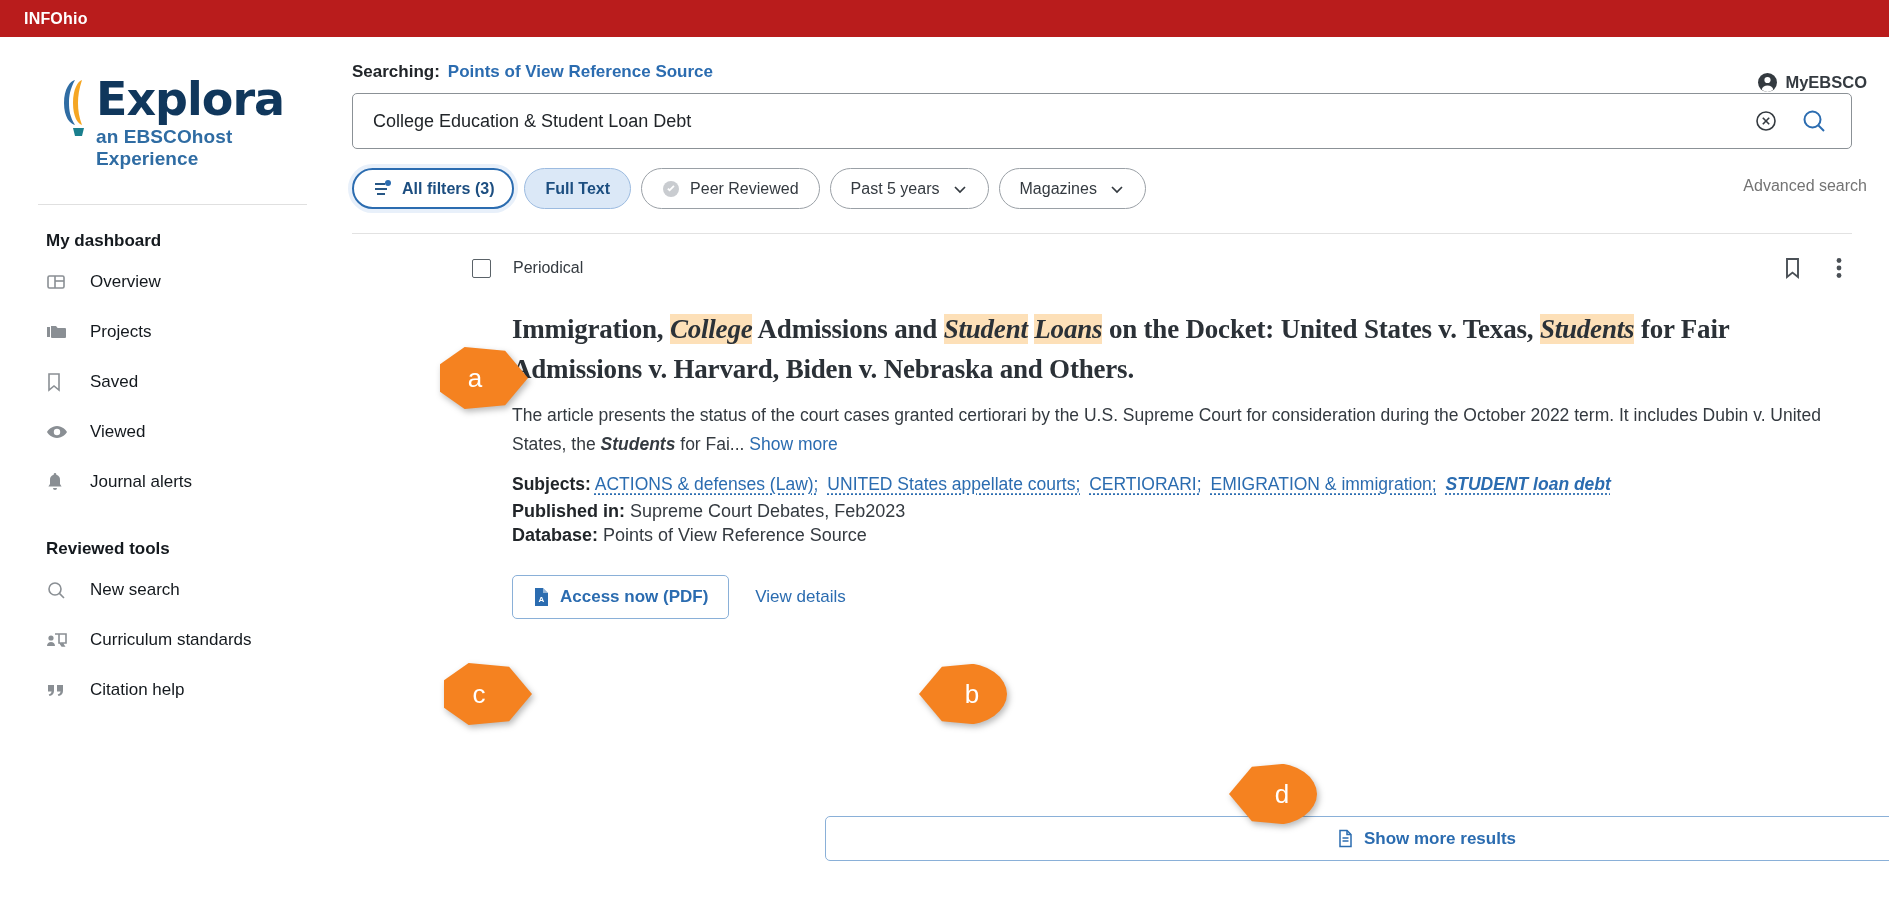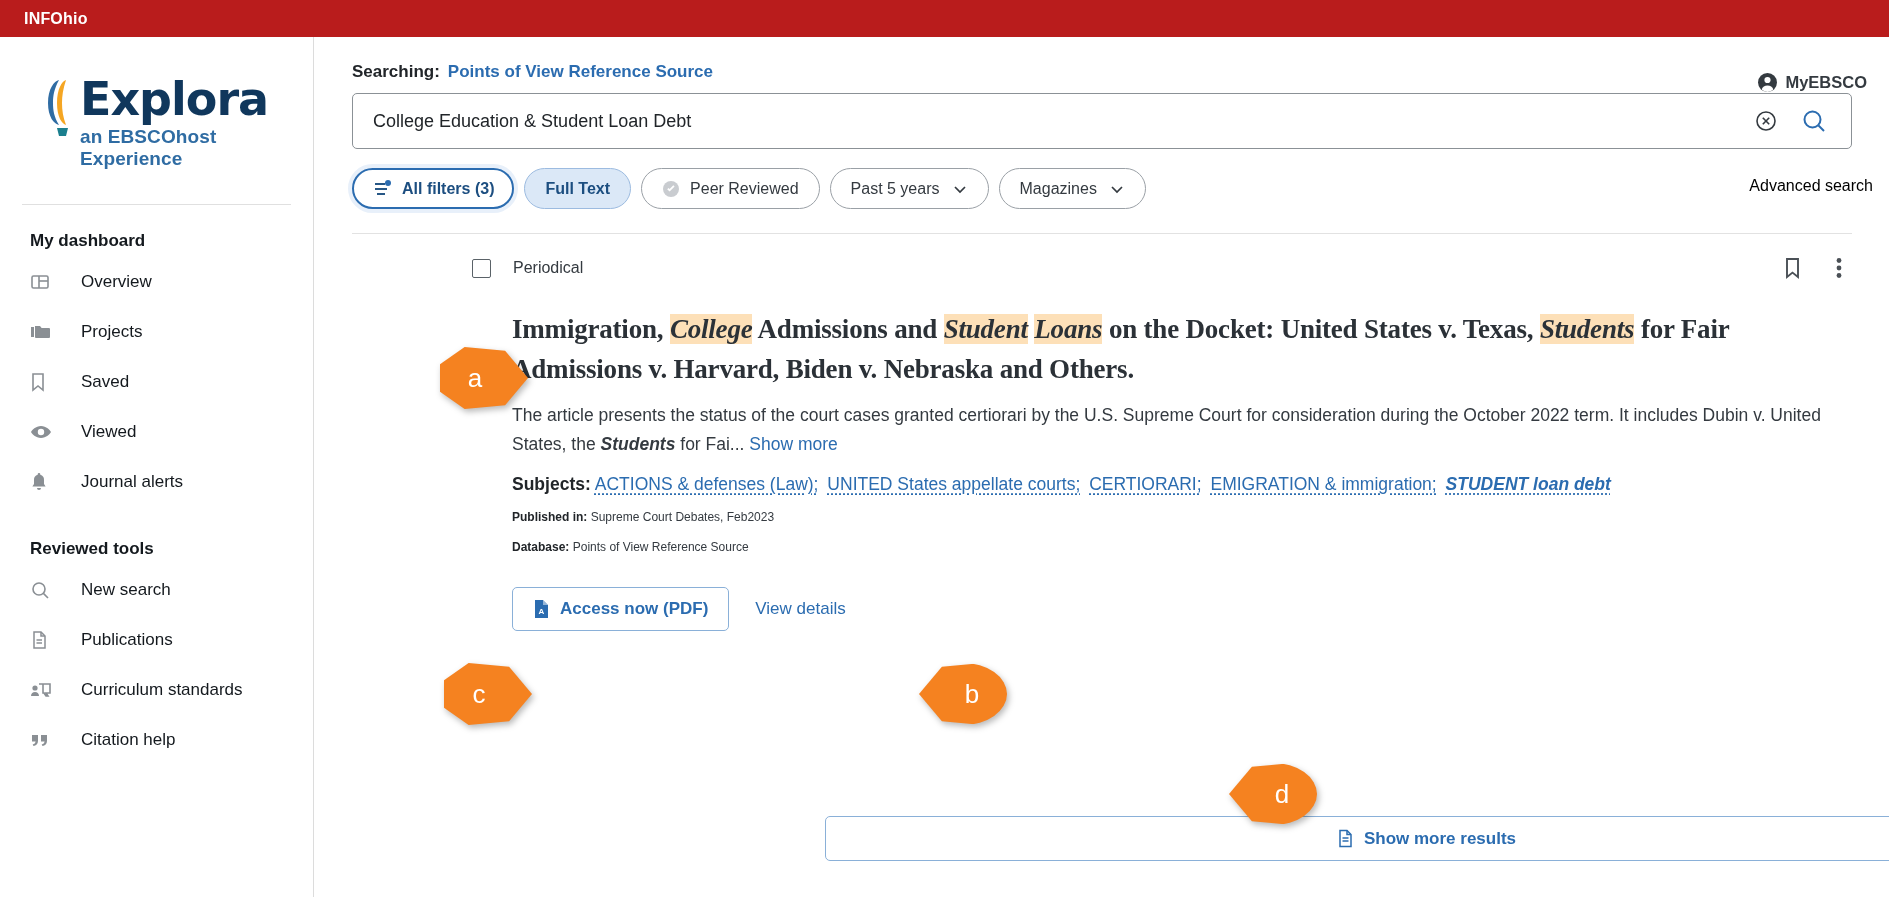--- a/index.html
+++ b/index.html
@@ -24,7 +24,7 @@
 
   
   .sidebar{
-    position:absolute; left:0; top:37px; width:314px; height:860px;
+    position:absolute; left:16px; top:37px; width:314px; height:860px;
     background:#ffffff; border-right:1px solid #dcdcdc;
   }
   .logo-wrap{

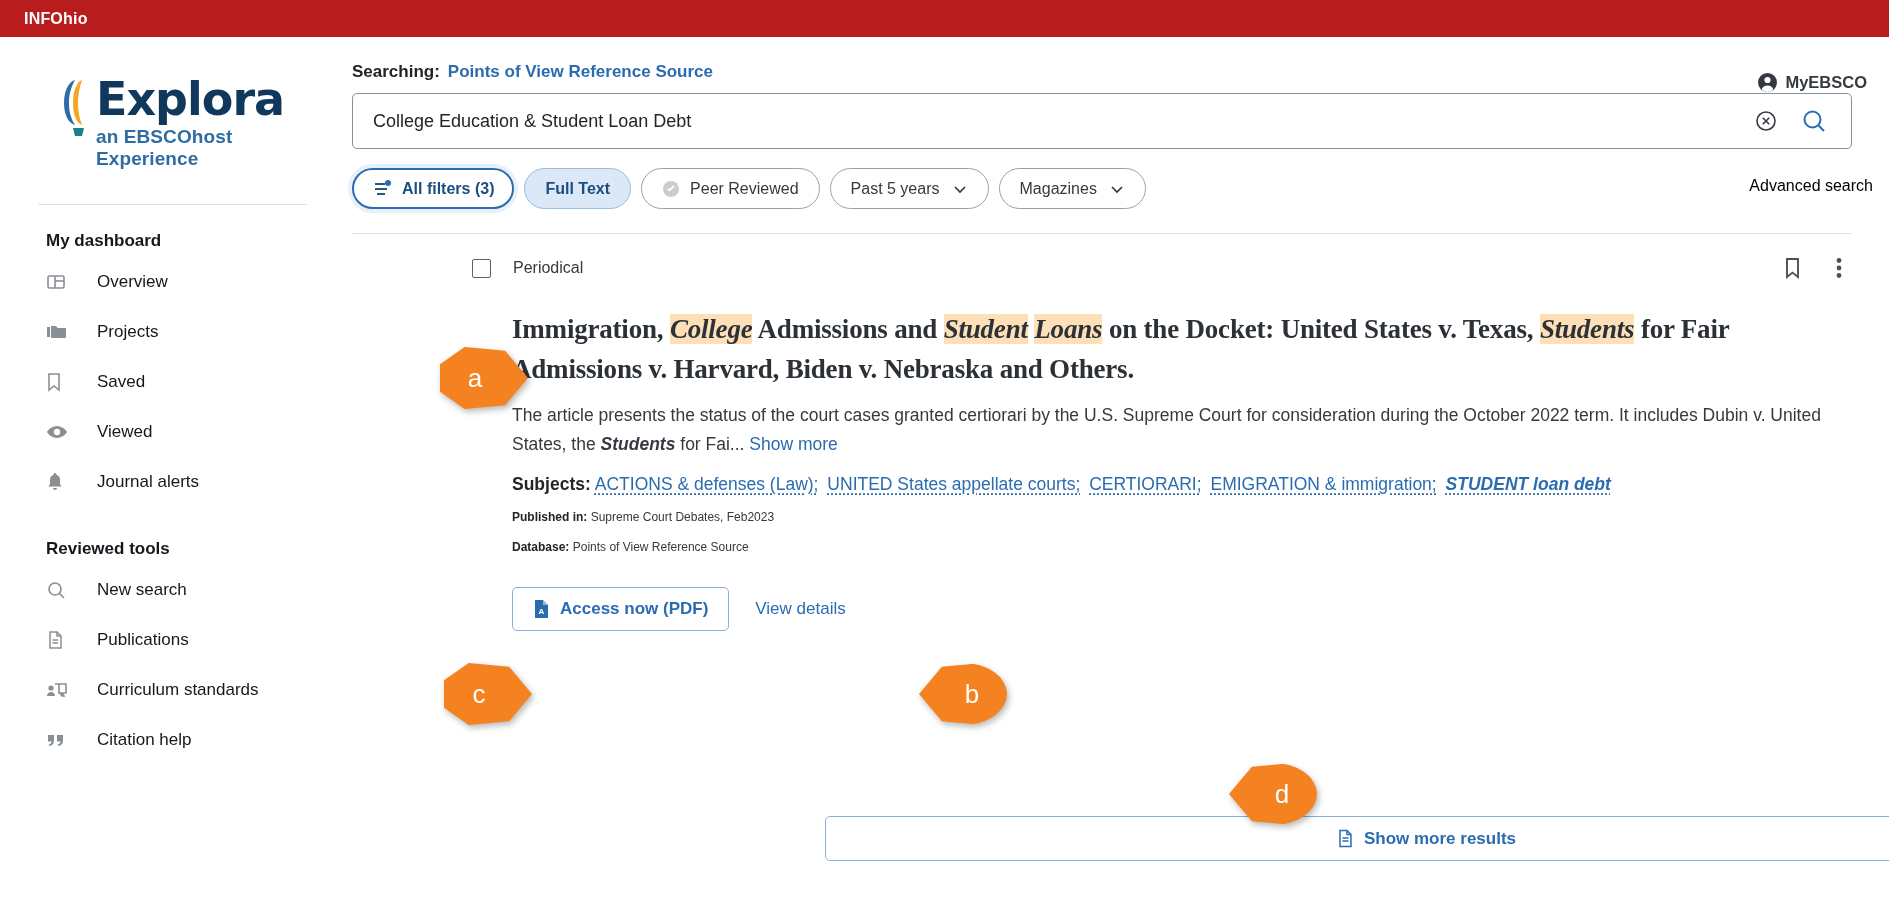--- a/index.html
+++ b/index.html
@@ -100,7 +100,7 @@
   .fbtn .chev{ margin-left:12px; display:flex; }
   .fbtn .lead{ margin-right:10px; display:flex; align-items:center;}
   .adv-search{
-    position:absolute; right:16px; top:140px; font-size:16px; color:#000000; cursor:pointer;
+    position:absolute; right:22px; top:140px; font-size:16px; color:#737373; cursor:pointer;
   }
   .hrule{
     position:absolute; left:37px; top:196px; width:1500px; border-top:1px solid #e2e2e2;

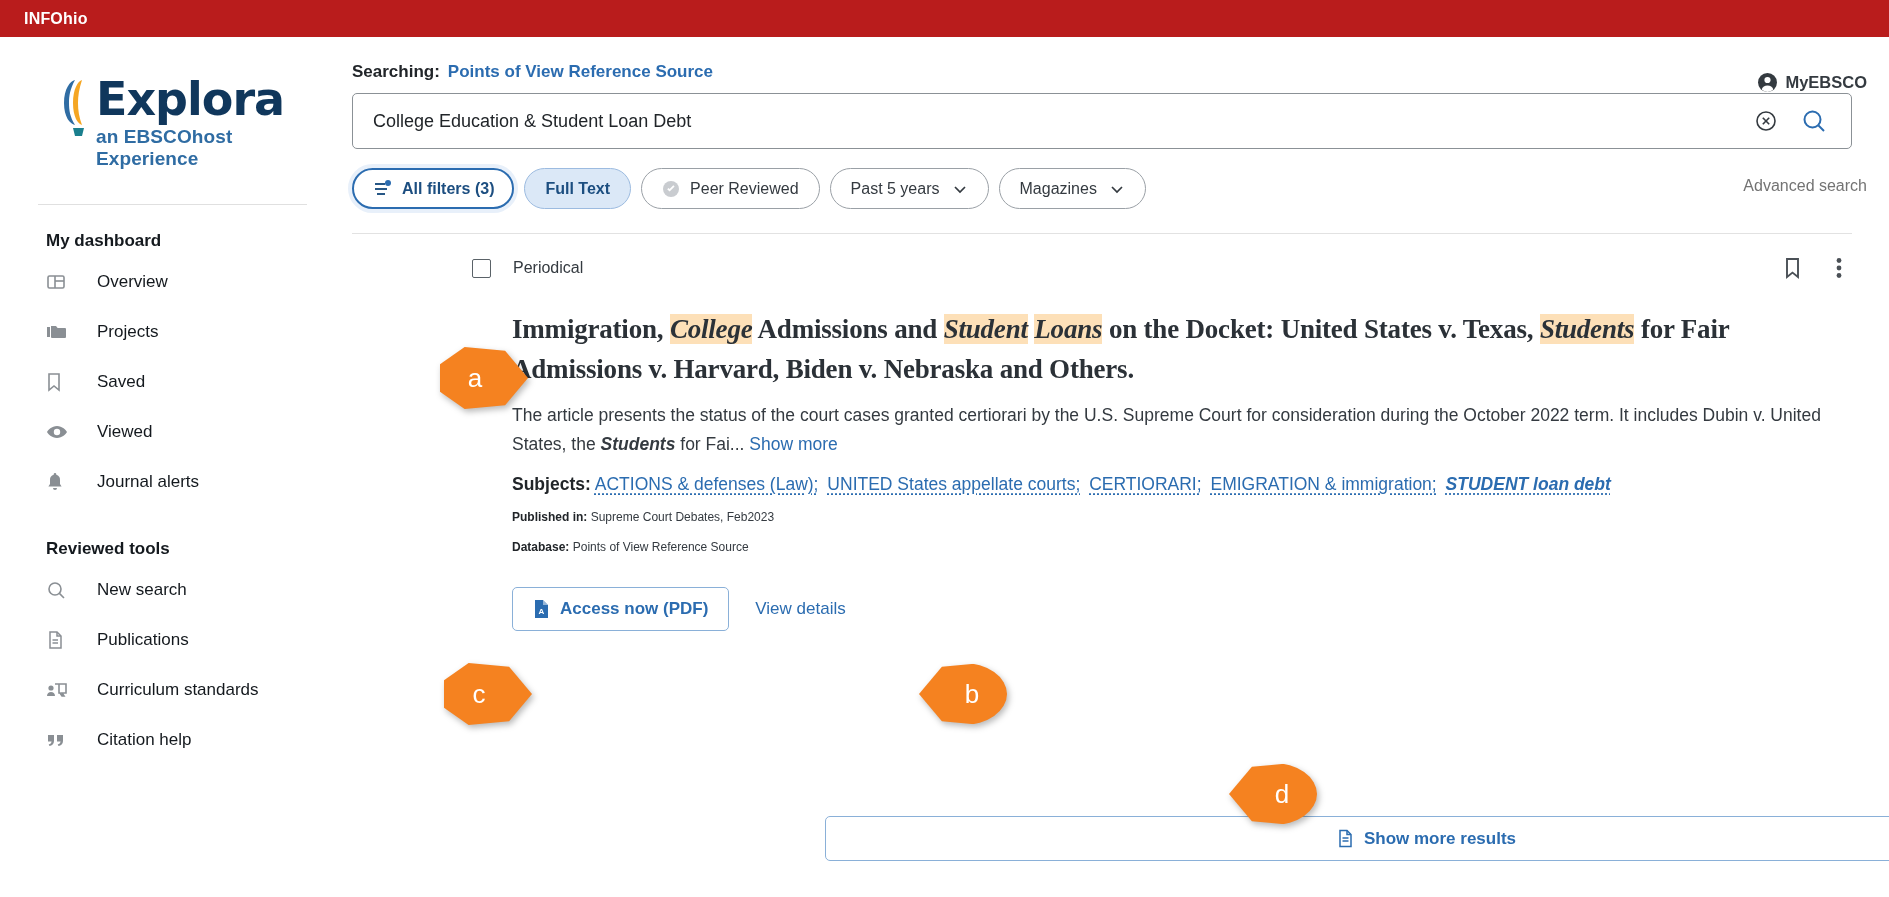--- a/index.html
+++ b/index.html
@@ -47,7 +47,7 @@
   }
   .side-head.second{ padding-top:32px; }
   .side-item{
-    display:flex; align-items:center; height:50px; padding-left:30px; cursor:pointer;gap:7px;
+    display:flex; align-items:center; height:50px; padding-left:30px; cursor:pointer;
   }
   .side-ico{
     width:26px; height:24px; flex:none; color:#8a8f94; display:flex; align-items:center; justify-content:flex-start;

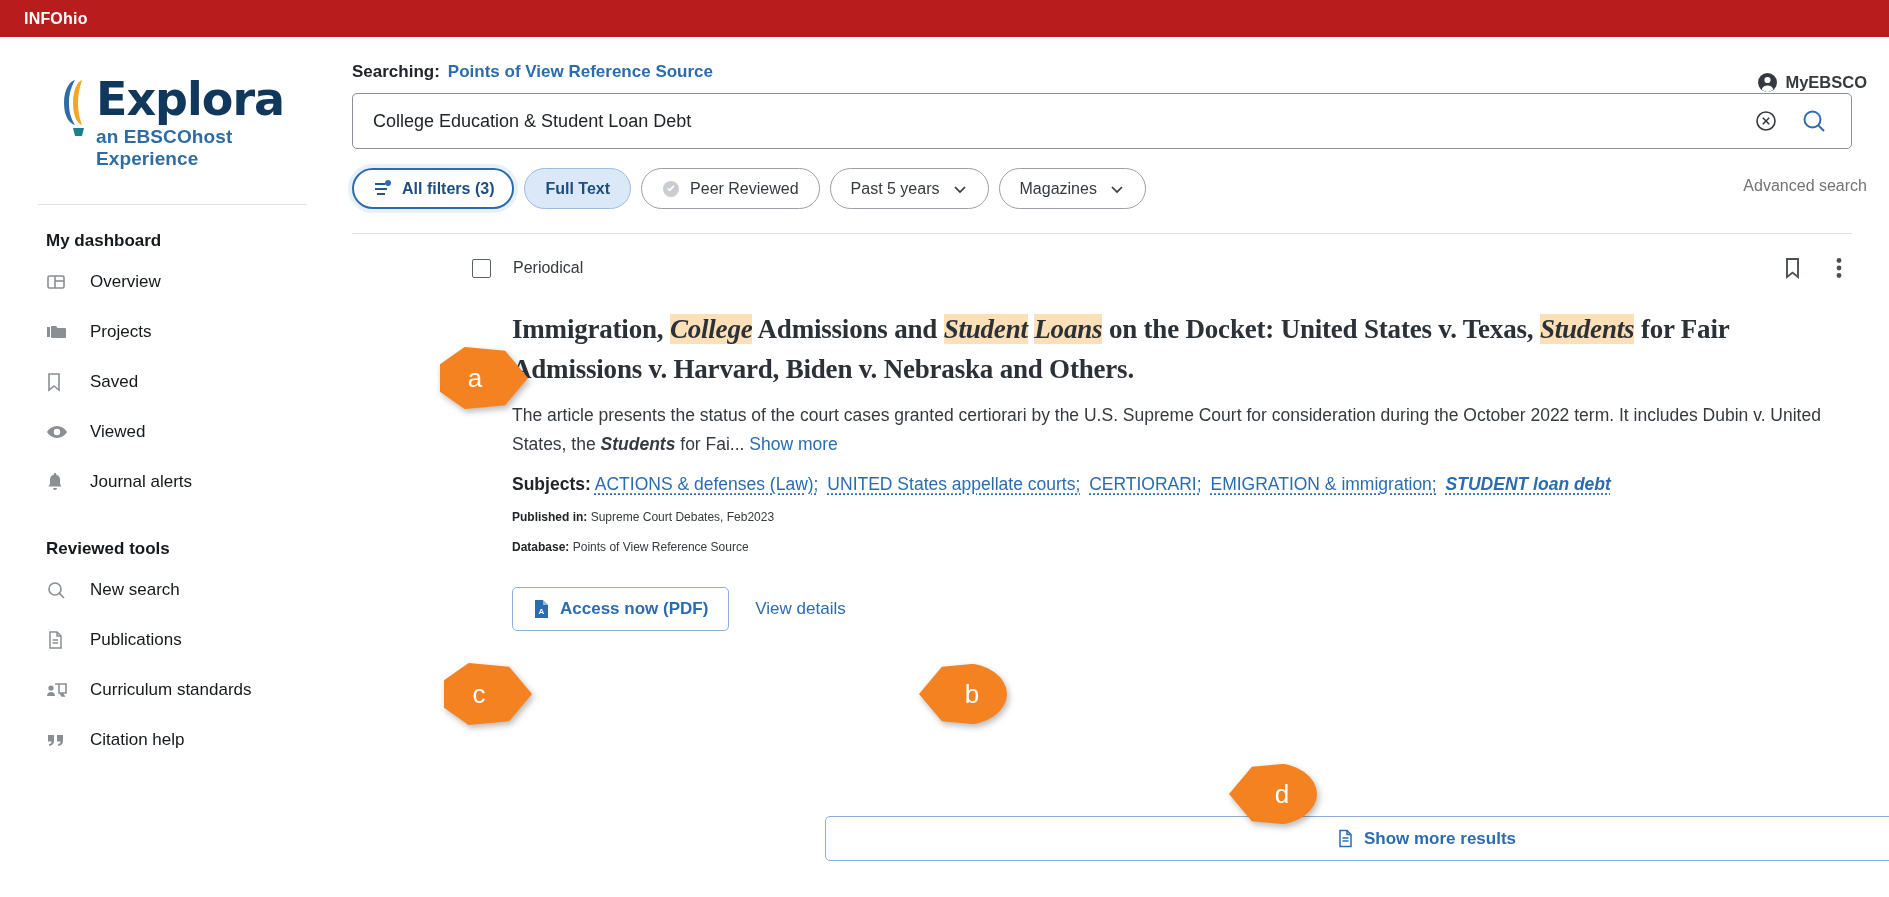--- a/index.html
+++ b/index.html
@@ -136,7 +136,7 @@
     text-underline-offset:4px; cursor:pointer; margin-left:4px;
   }
   .subj-link.match{ font-weight:bold; font-style:italic; }
-  .res-meta{ font-size:12px; color:#343a40; line-height:24px; margin-top:6px; }
+  .res-meta{ font-size:18px; color:#343a40; line-height:24px; }
   .res-meta .lbl{ font-weight:bold; color:#212529; }
 
   .res-btns{ display:flex; align-items:center; margin-top:28px; padding-left:160px; }

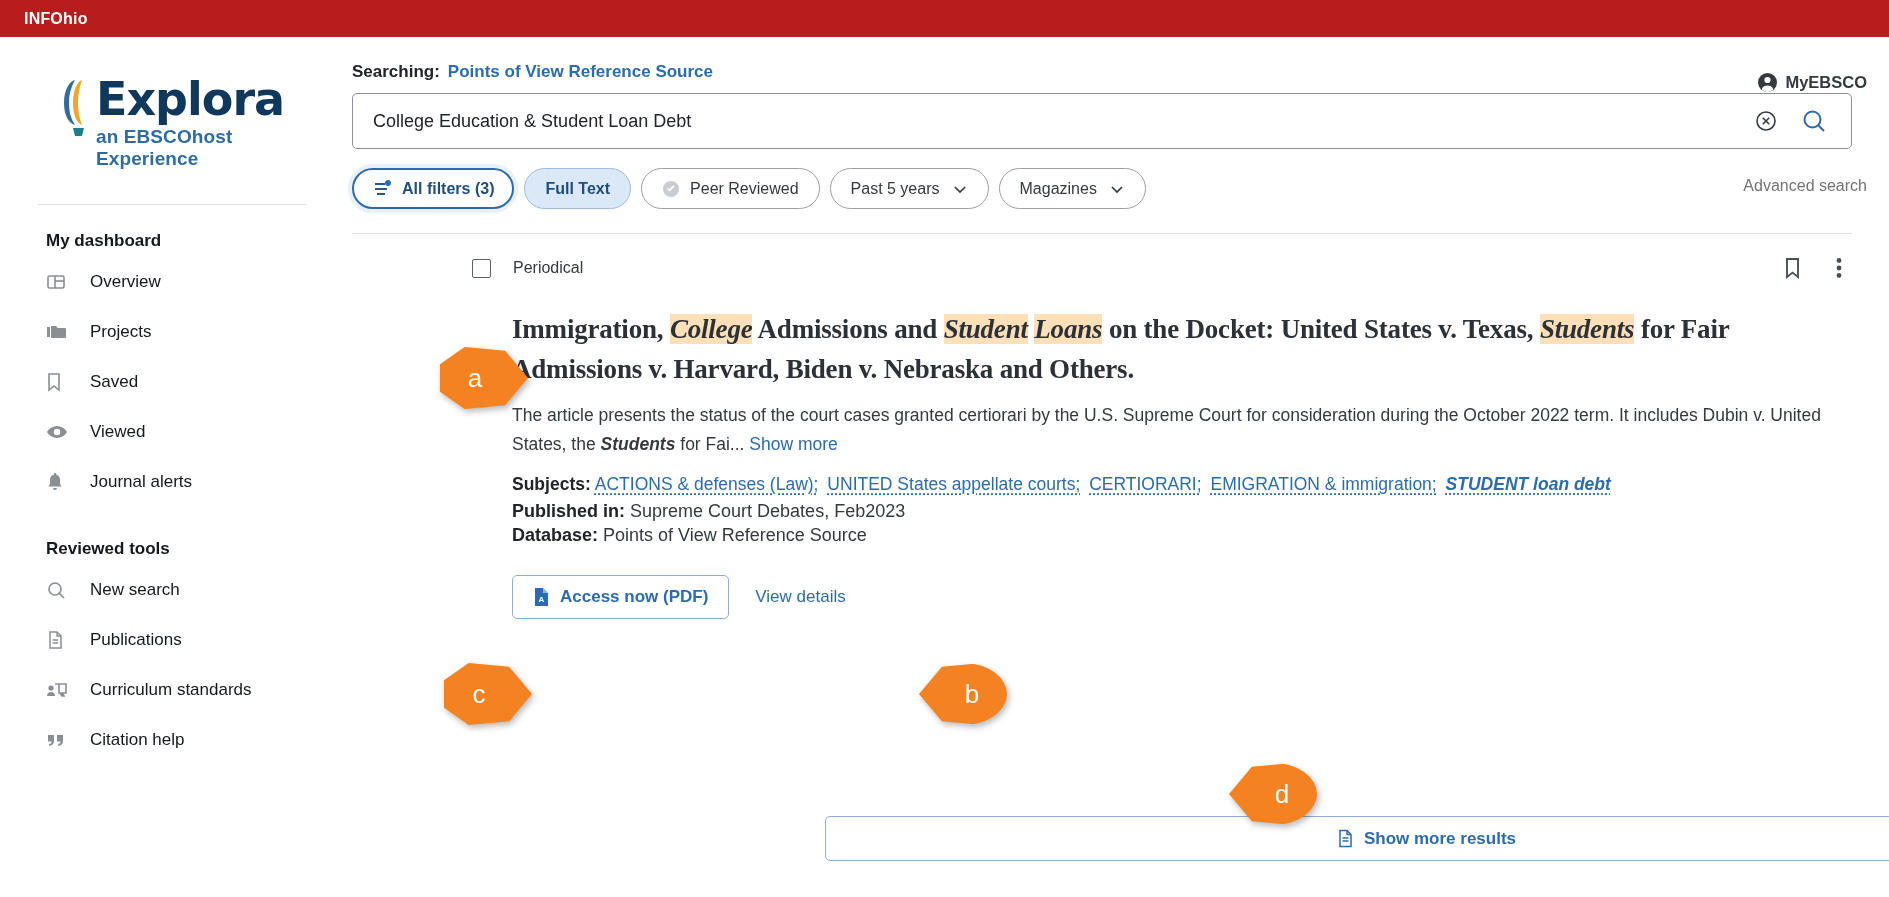--- a/index.html
+++ b/index.html
@@ -260,17 +260,6 @@
     <span class="side-label">New search</span>
   </div>
 
-  <div class="side-item">
-    <span class="side-ico">
-      <svg width="18" height="20" viewBox="0 0 18 20" fill="none" stroke="currentColor" stroke-width="1.5">
-        <path d="M4 2h7l4 4v12H4V2z"></path>
-          <path d="M11 2v4h4"></path>
-          <line x1="6.5" y1="10" x2="12" y2="10"></line>
-          <line x1="6.5" y1="13" x2="12" y2="13"></line>
-      </svg>
-    </span>
-    <span class="side-label">Publications</span>
-  </div>
 
   <div class="side-item">
     <span class="side-ico">

